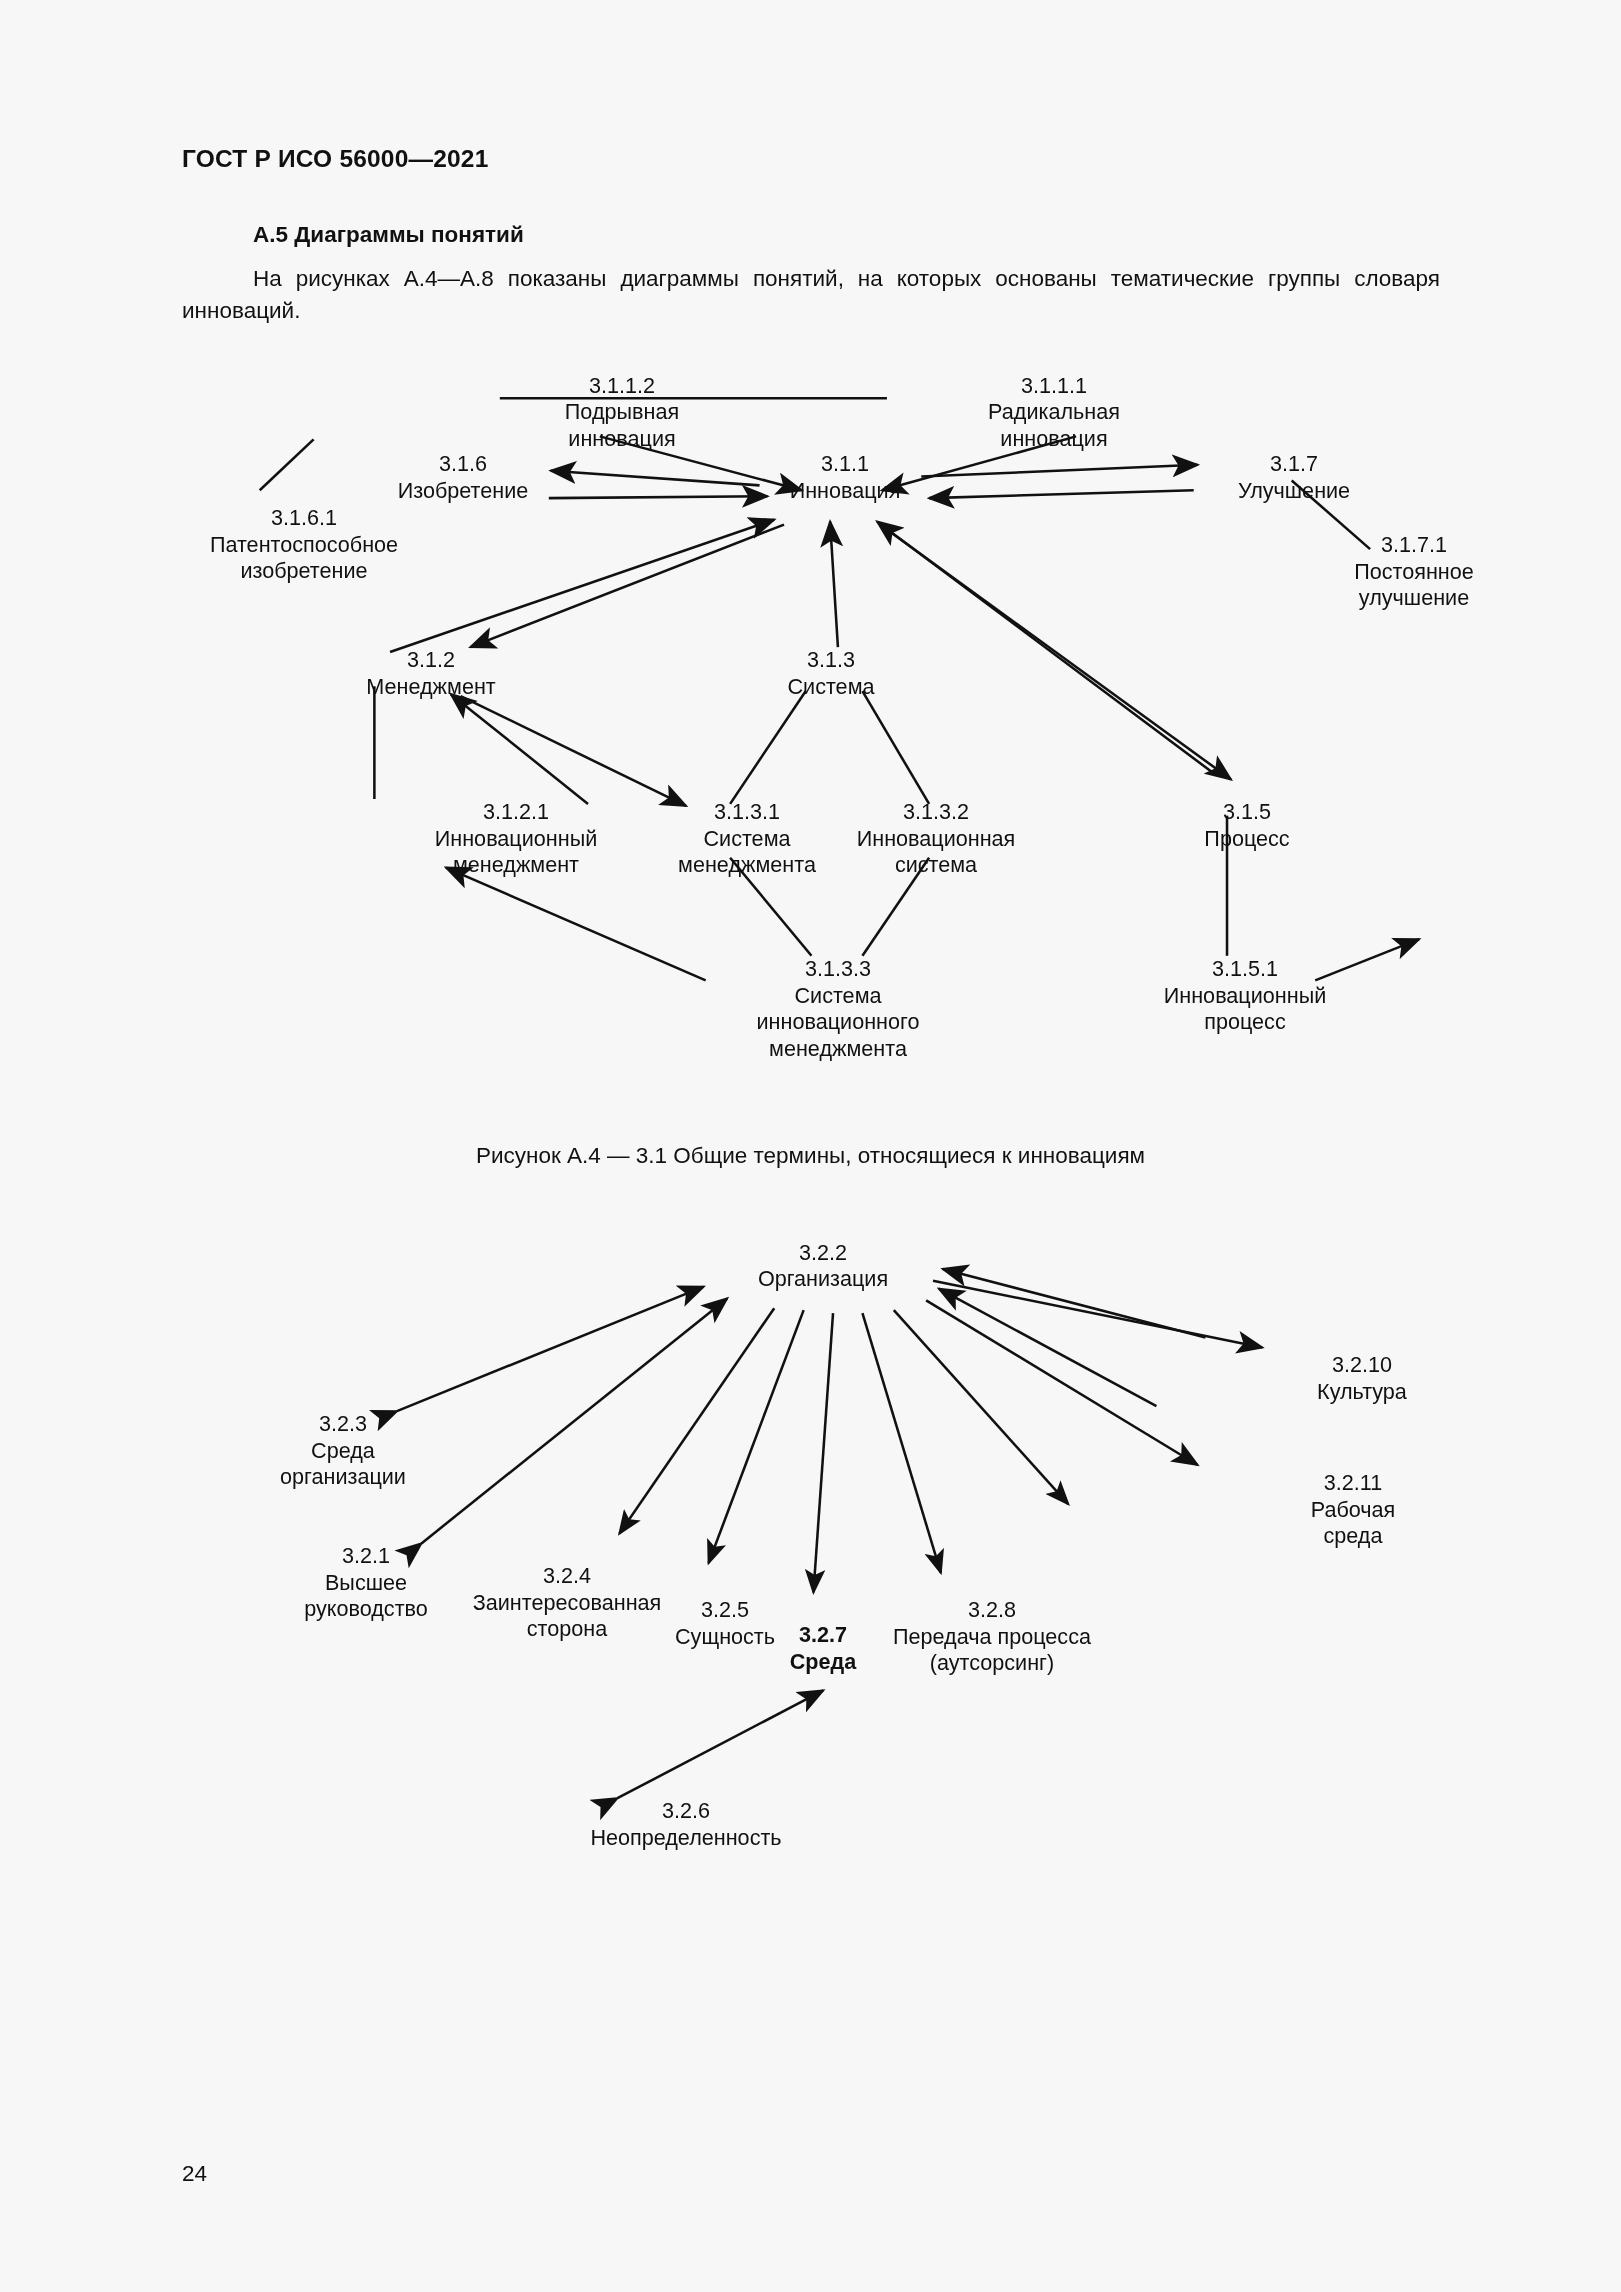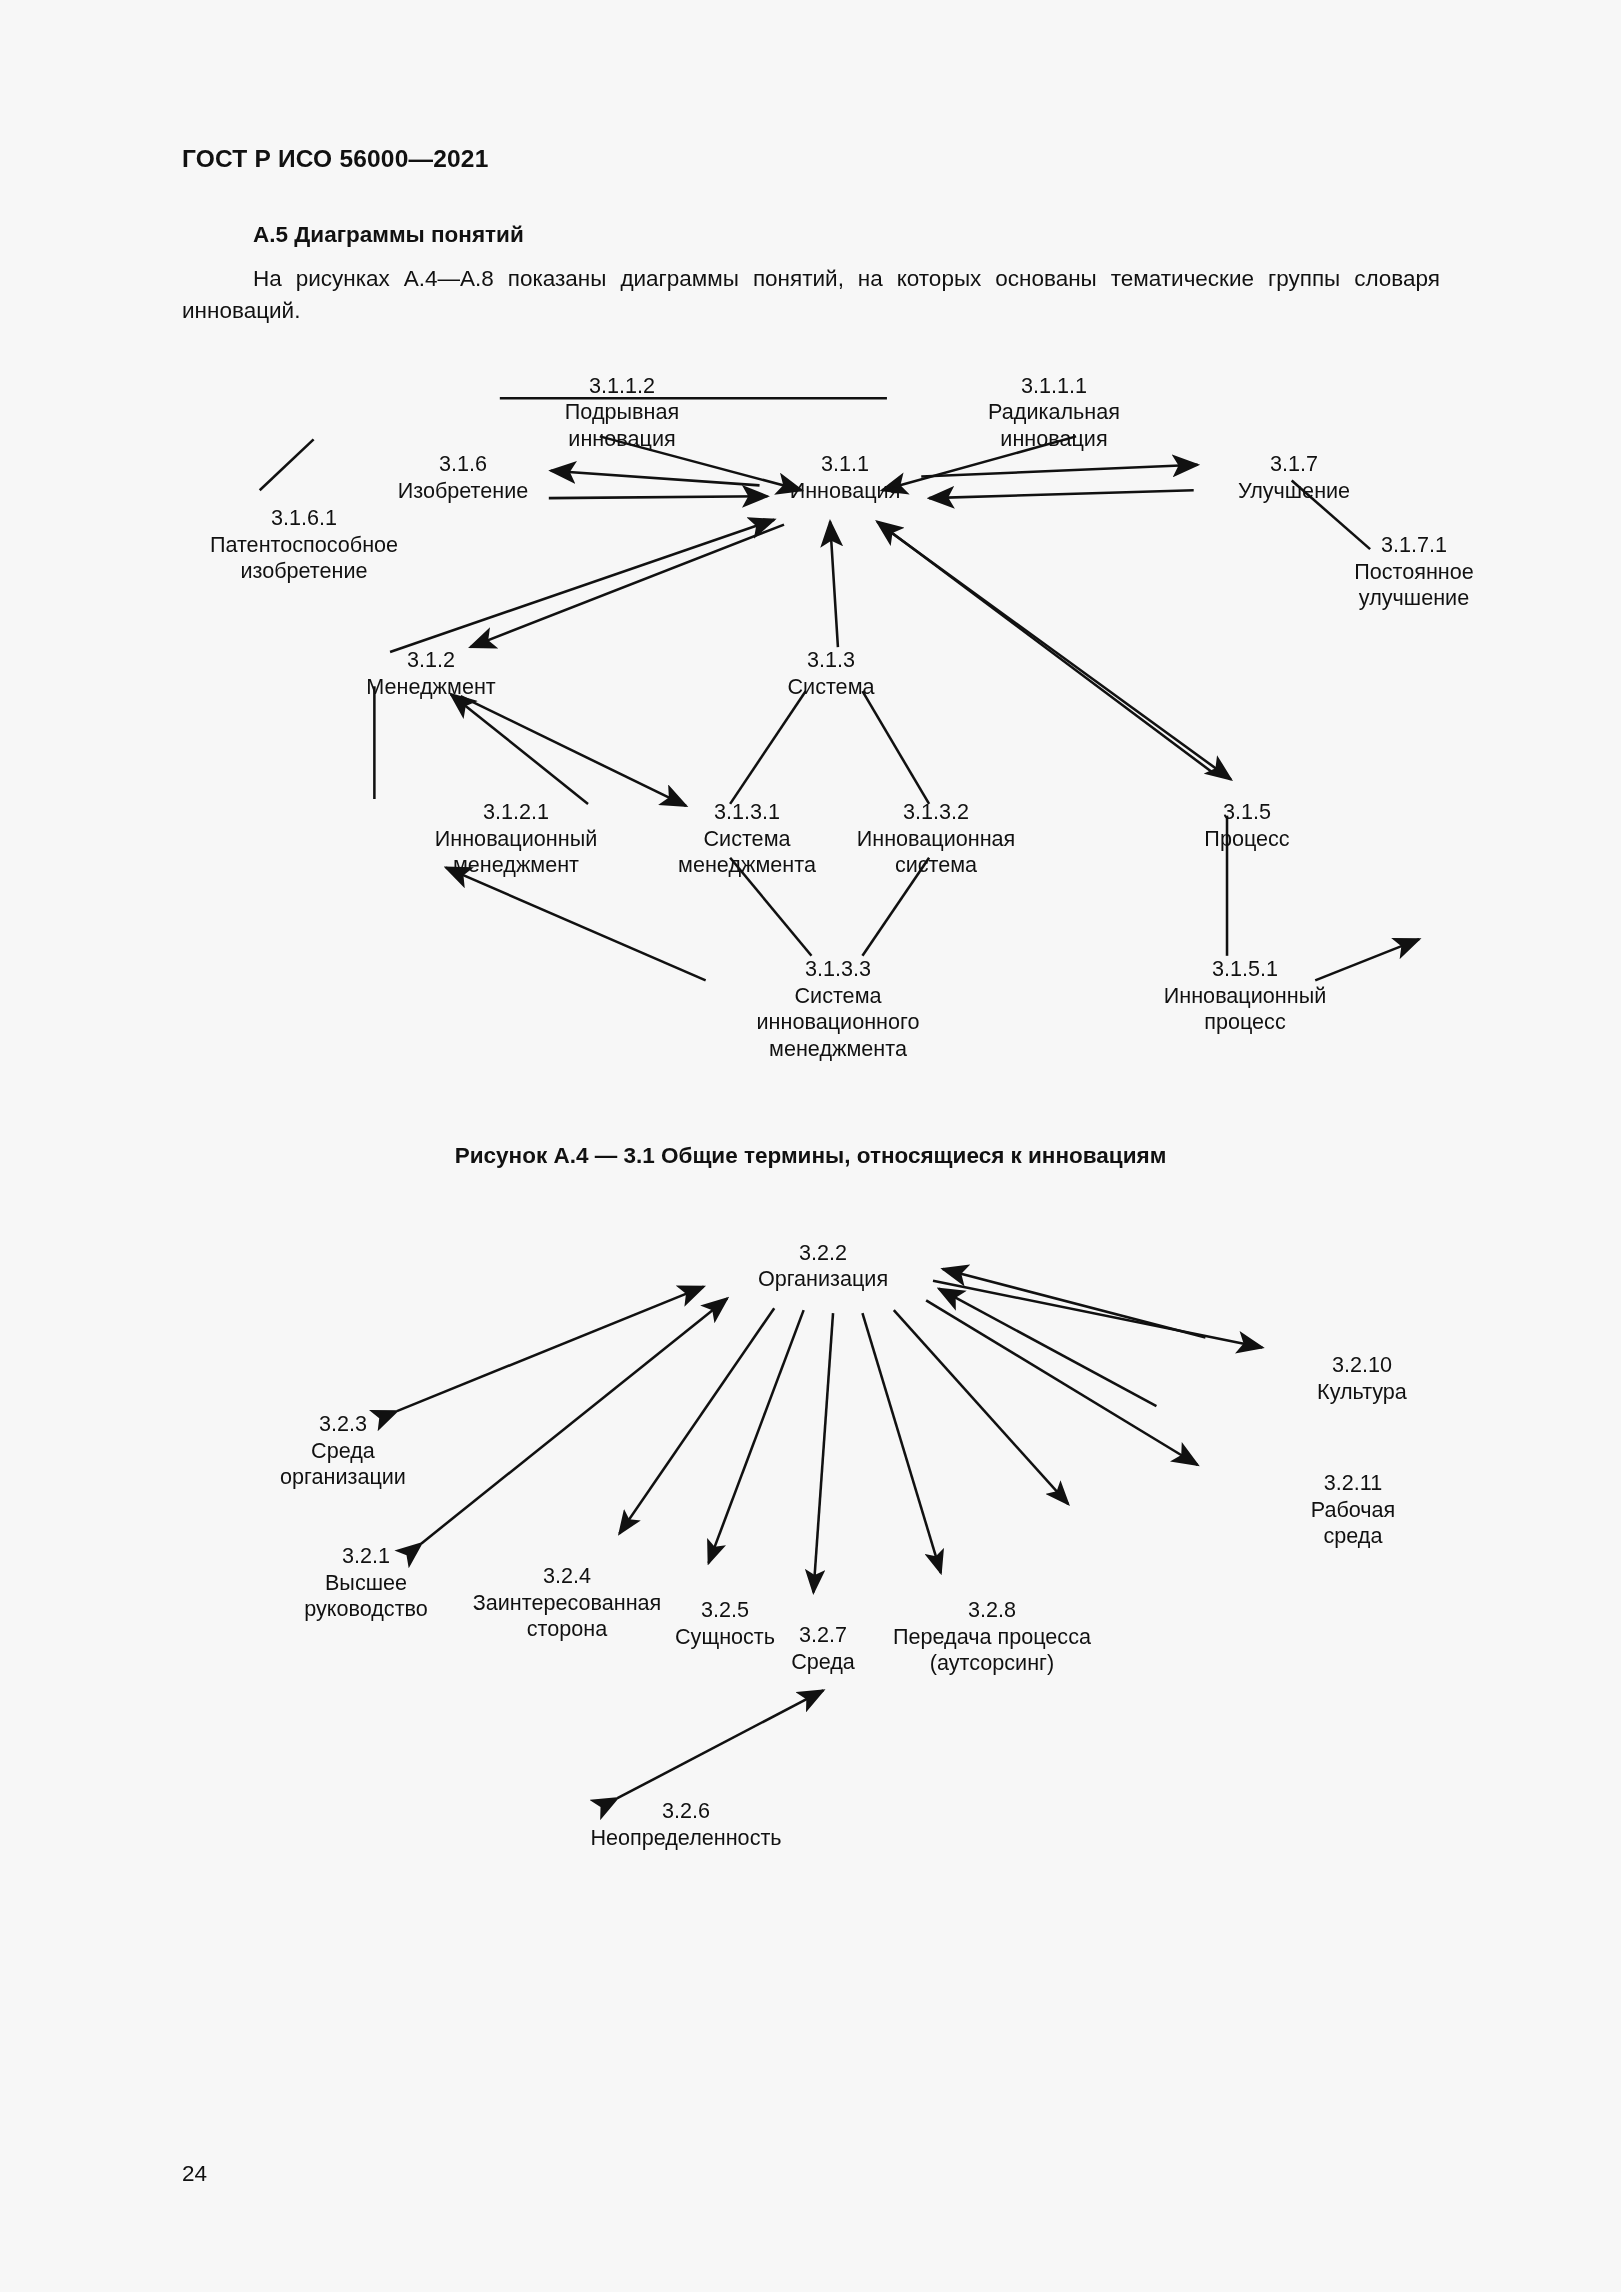--- a/index.html
+++ b/index.html
@@ -34,7 +34,7 @@
 
   .fig-caption{
     position:absolute;left:0;width:1621px;
-    text-align:center;font-size:22.5px;font-weight:bold;
+    text-align:center;font-size:22.5px;
   }
   #cap-a4{top:1143px;}
   #cap-a5{top:1899px;}

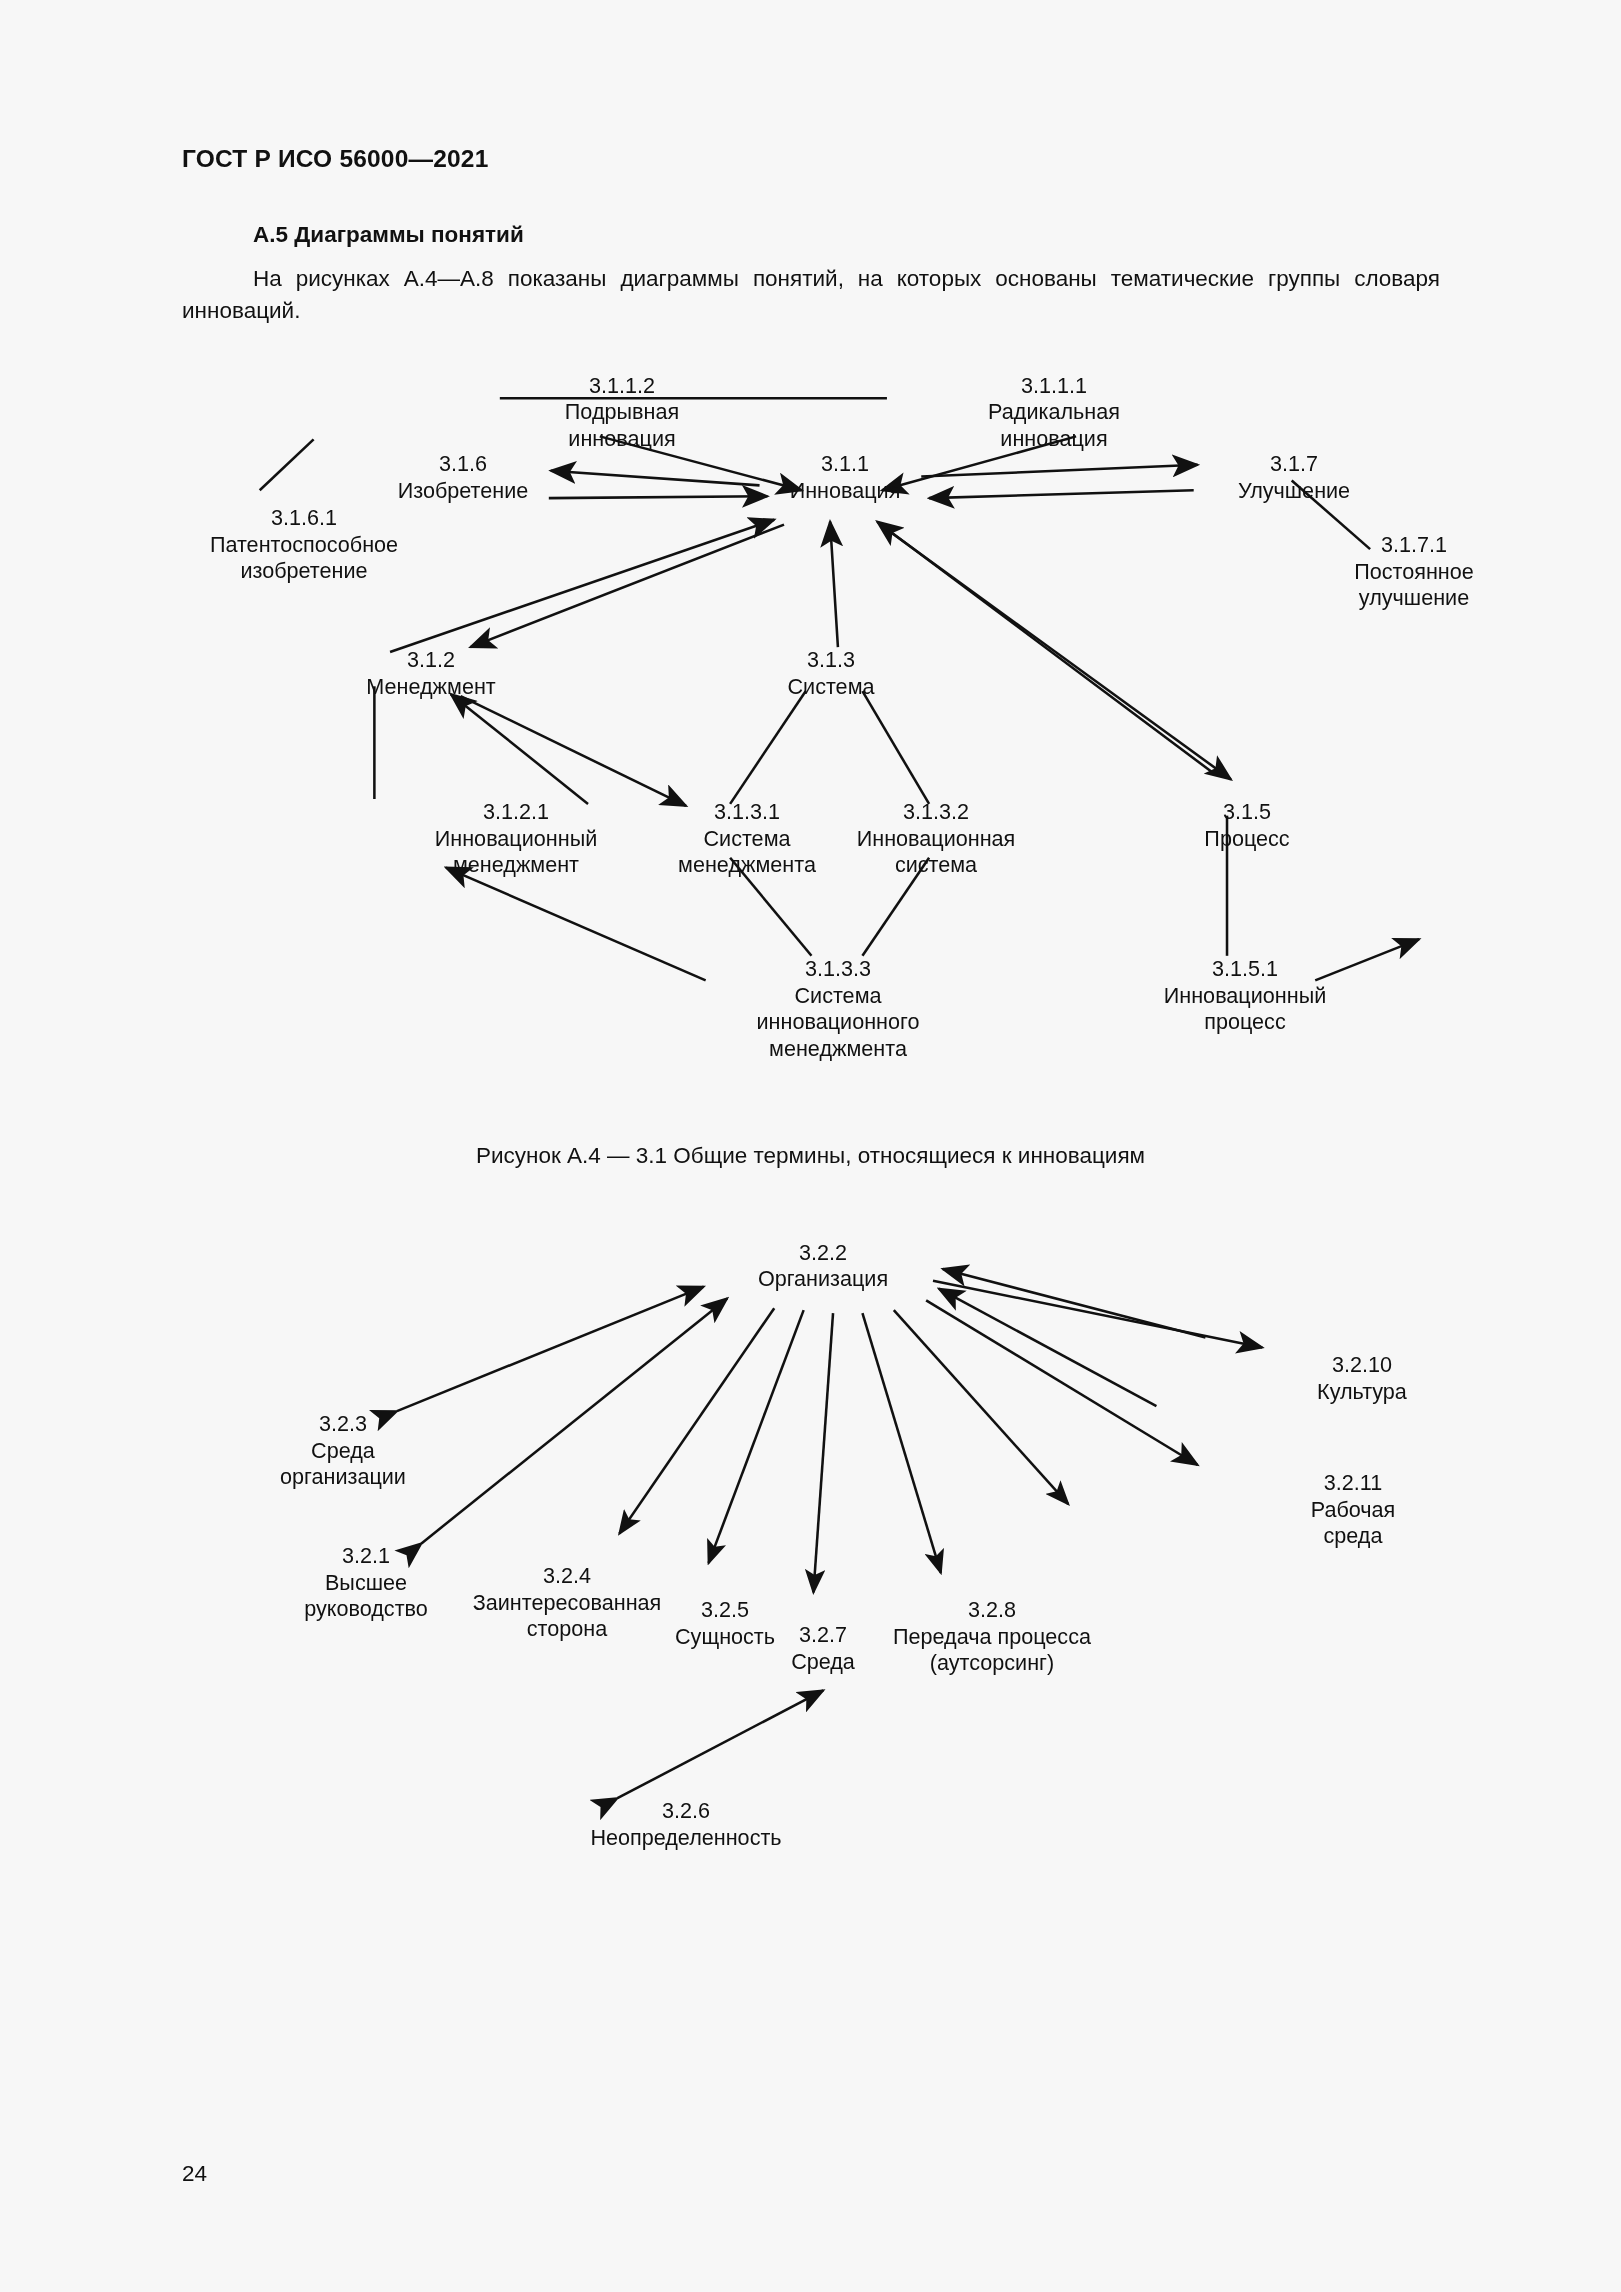--- a/index.html
+++ b/index.html
@@ -296,7 +296,7 @@
       <span class="term">Сущность</span>
     </div>
 
-    <div class="node" style="left:823px;top:402px;">
+    <div class="node" style="left:823px;top:402px;font-weight:bold;">
       <span class="code">3.2.7</span>
       <span class="term">Среда</span>
     </div>

